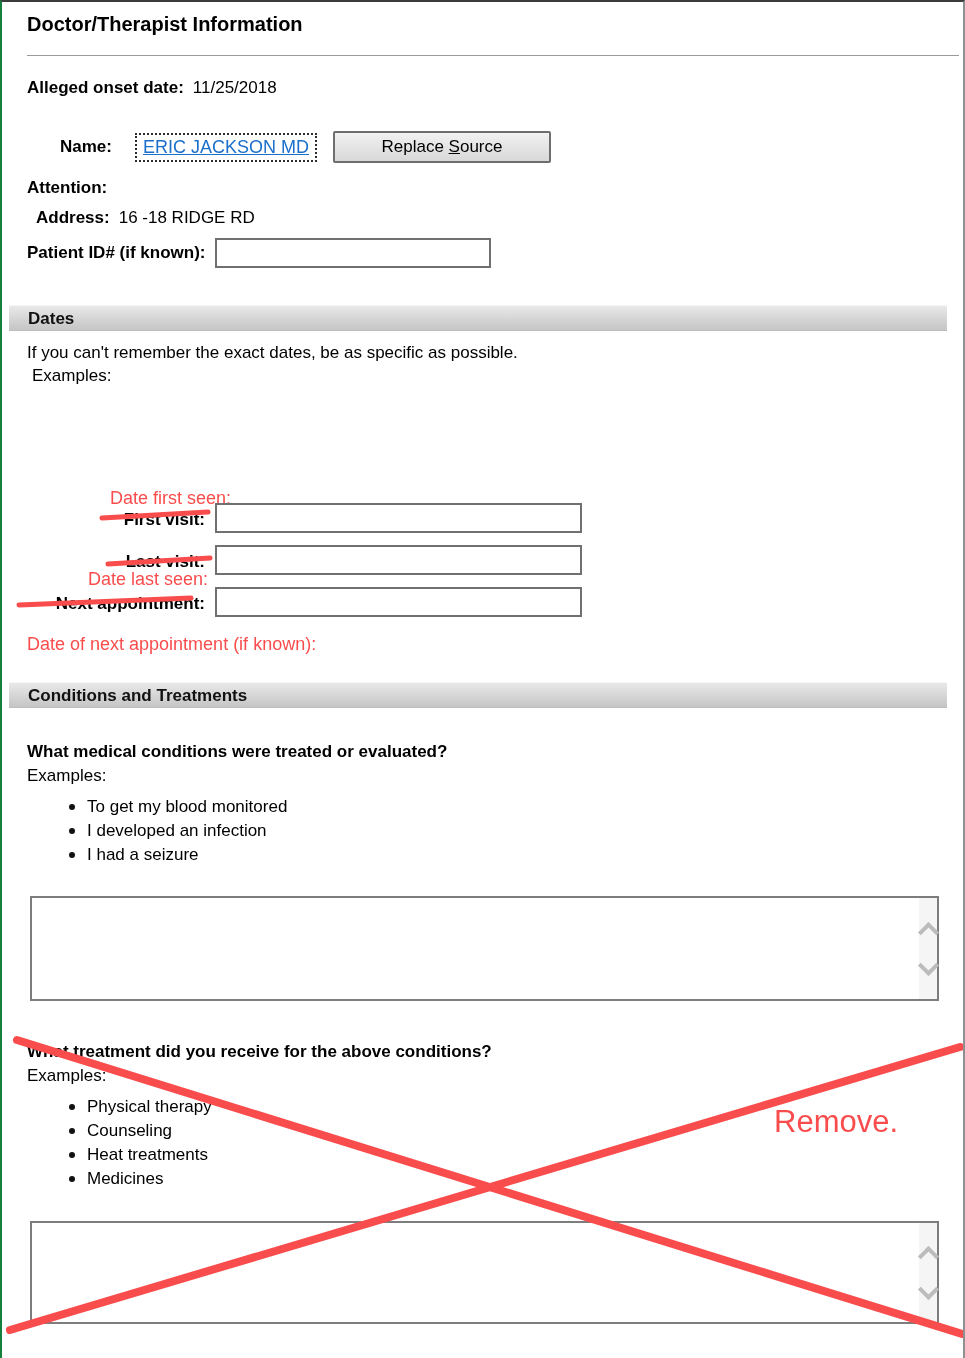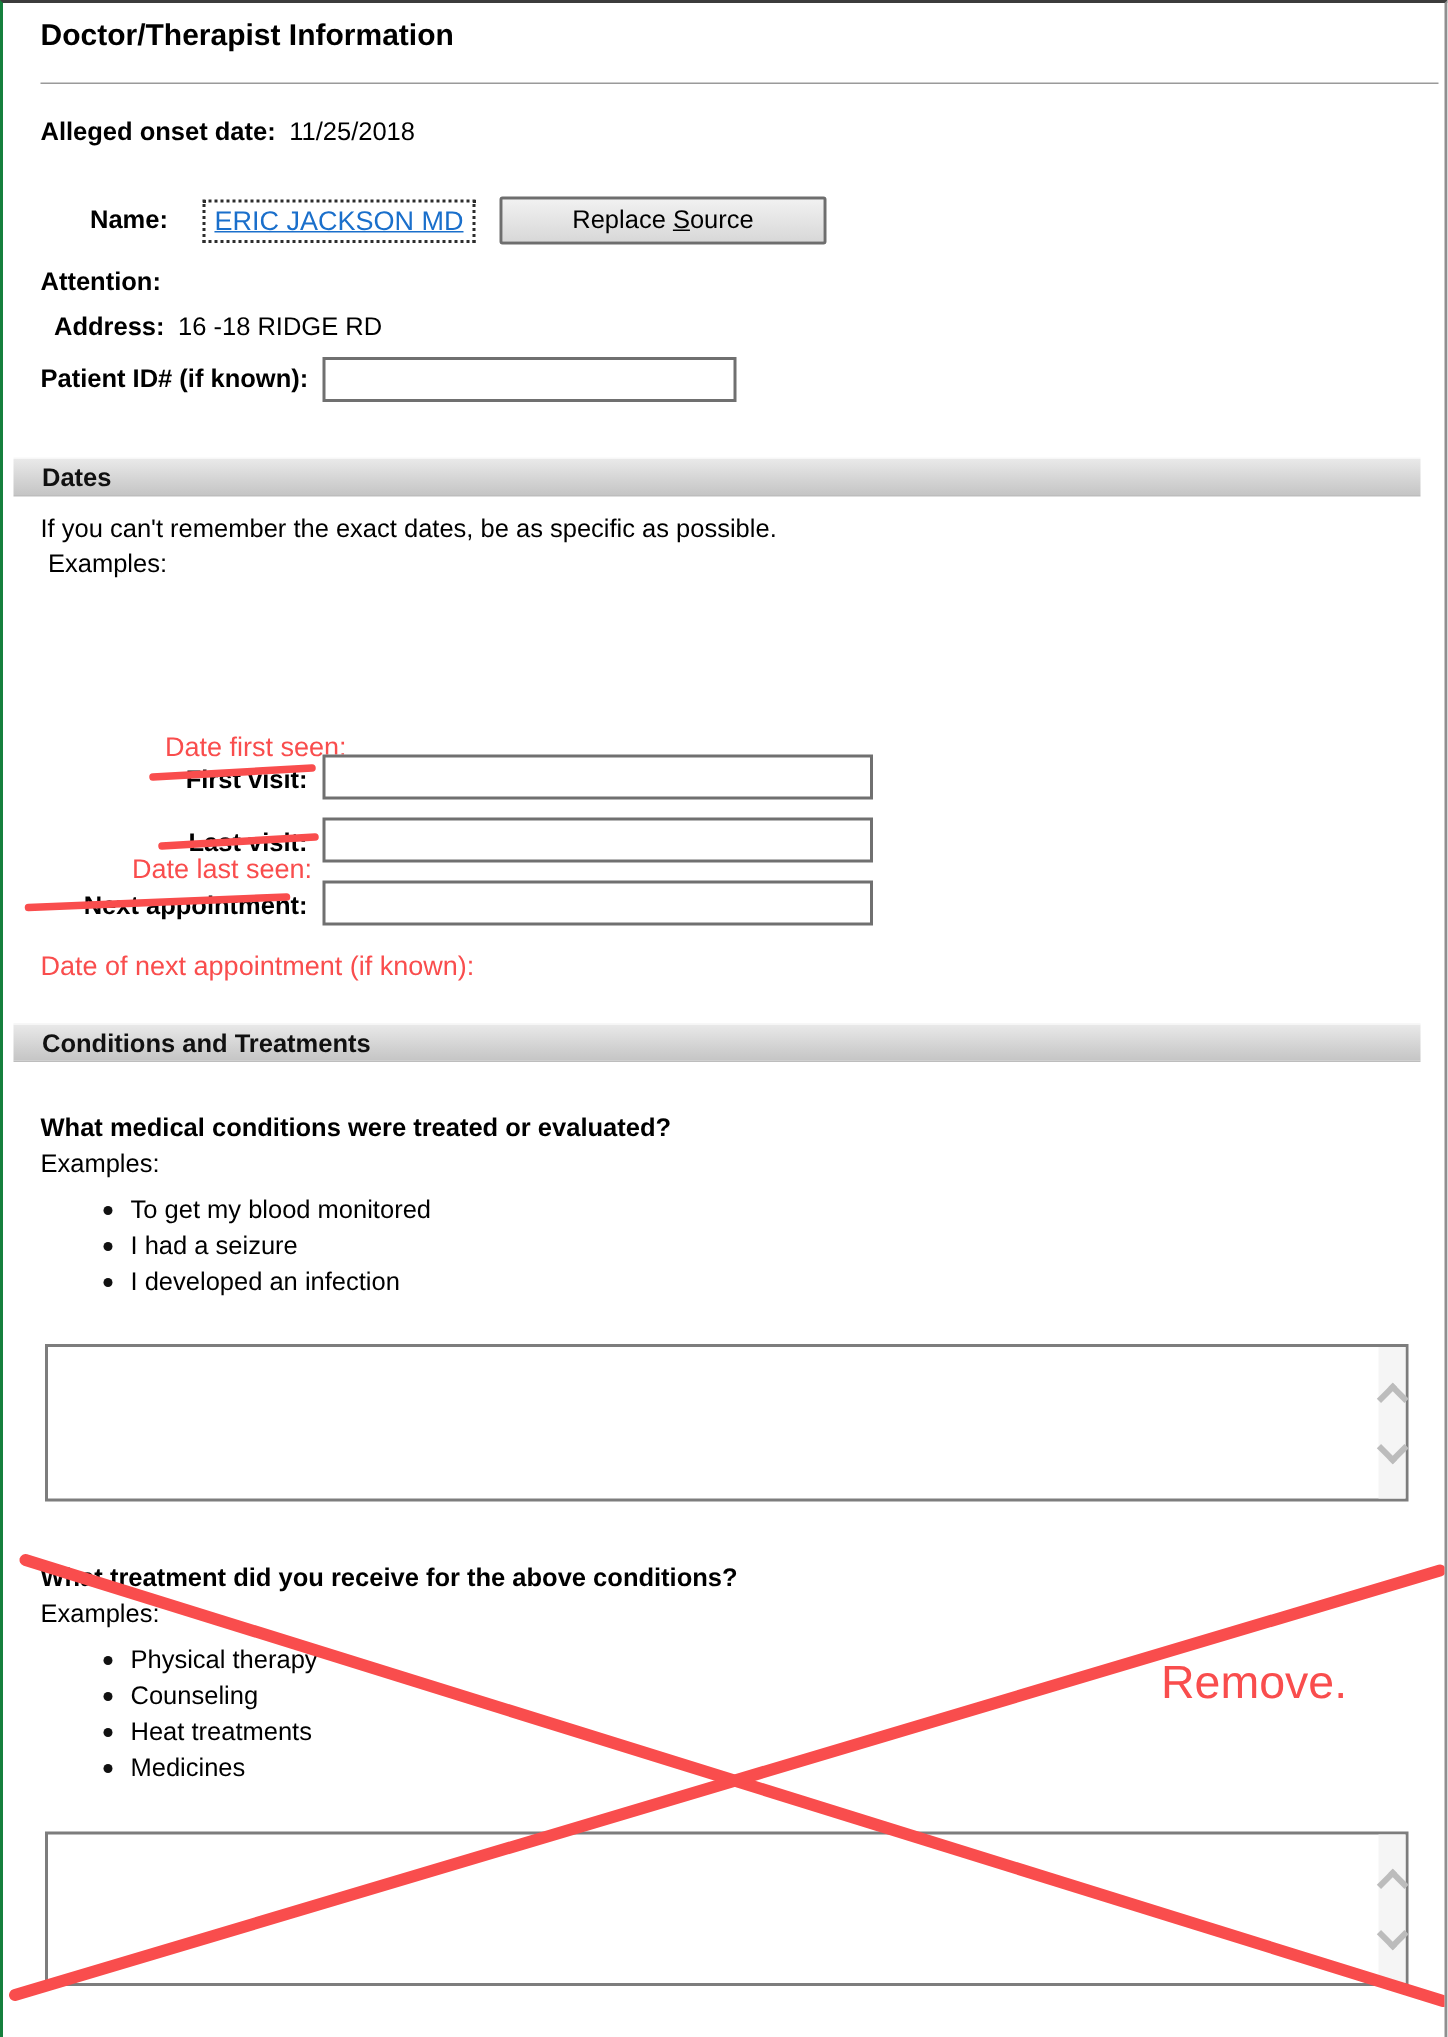--- a/index.html
+++ b/index.html
@@ -124,8 +124,8 @@
   <div class="abs t17" style="left:25px;top:763px;">Examples:</div>
   <ul class="abs blist" style="left:25px;top:793px;">
     <li><span class="bullet"></span><span>To get my blood monitored</span></li>
+    <li><span class="bullet"></span><span>I developed an infection</span></li>
     <li><span class="bullet"></span><span>I had a seizure</span></li>
-    <li><span class="bullet"></span><span>I developed an infection</span></li>
   </ul>
 
   <div class="abs tabox" style="top:894px;height:105px;">

